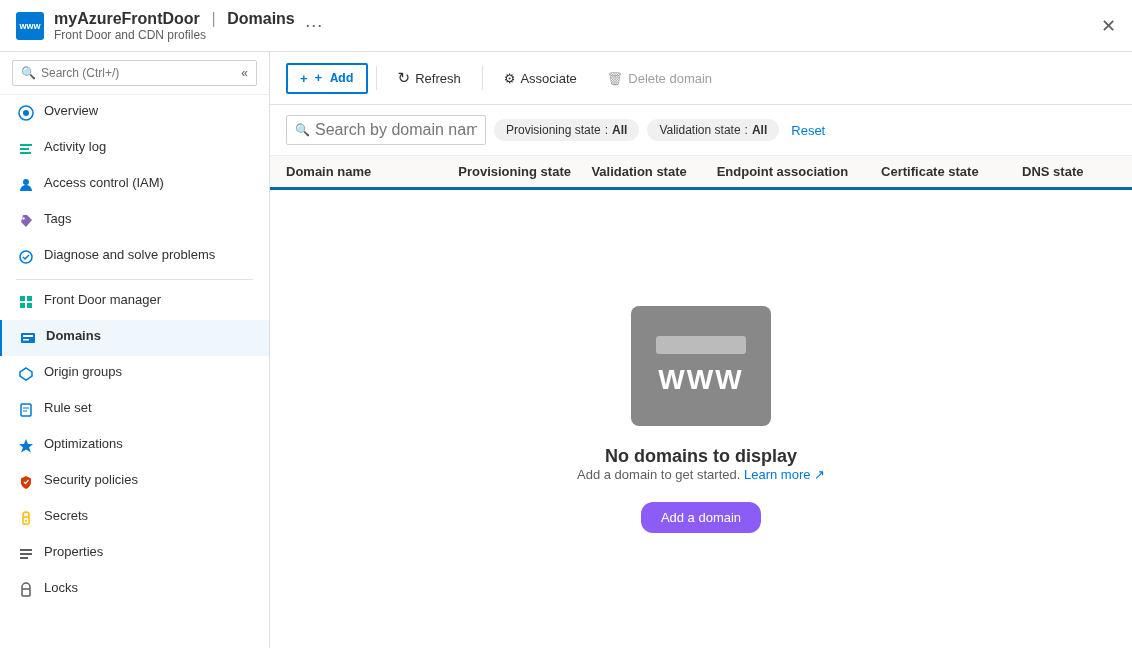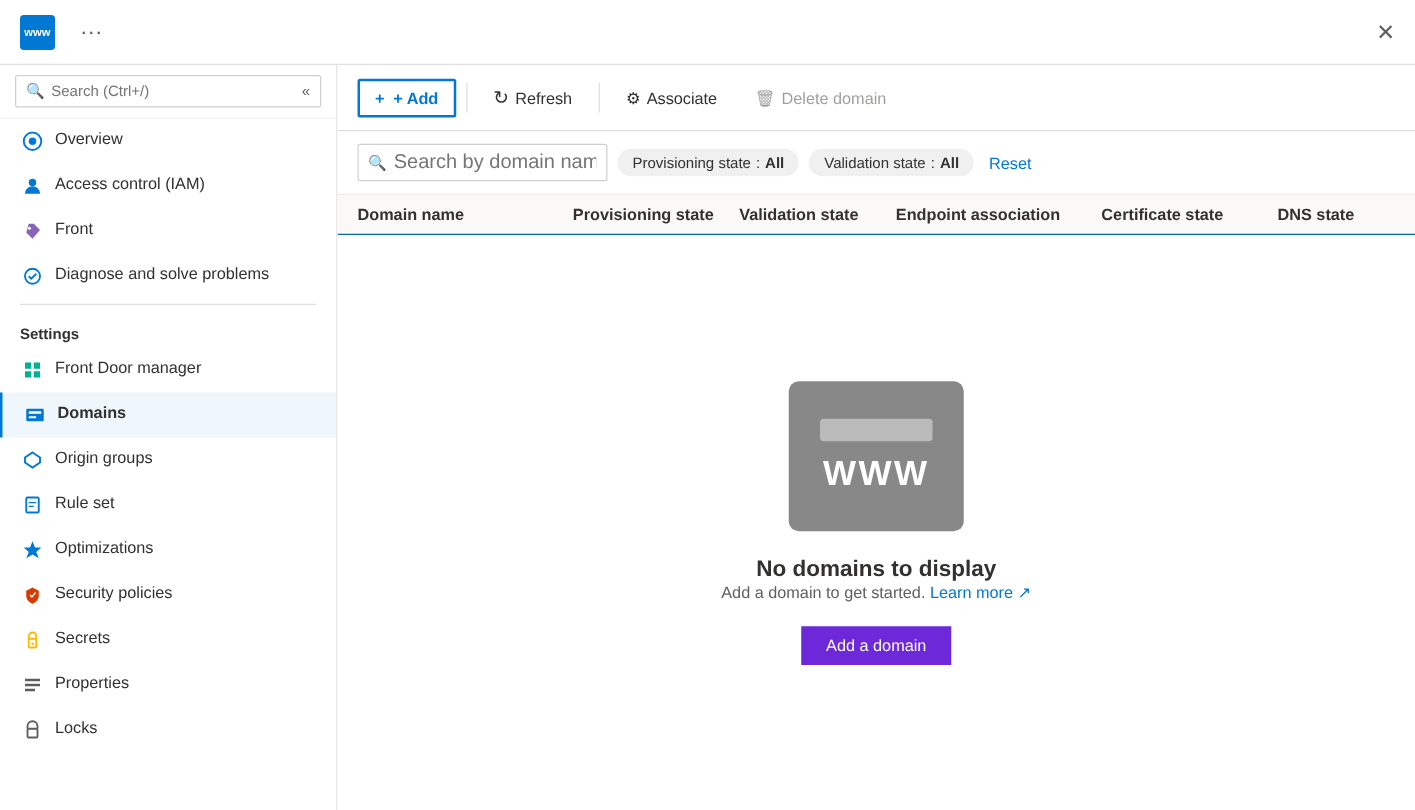--- a/index.html
+++ b/index.html
@@ -84,6 +84,12 @@
 <div class="title-bar">
   <div class="title-bar-icon">
     <span>www</span>
+  </div>
+  <div class="title-bar-text">
+    <h1>myAzureFrontDoor</h1>
+    <span class="separator">|</span>
+    <span class="subtitle">Domains</span>
+    <span class="title-bar-subtitle">Front Door and CDN profiles</span>
   </div>
   <span class="title-bar-ellipsis">···</span>
   <span class="title-bar-close">✕</span>

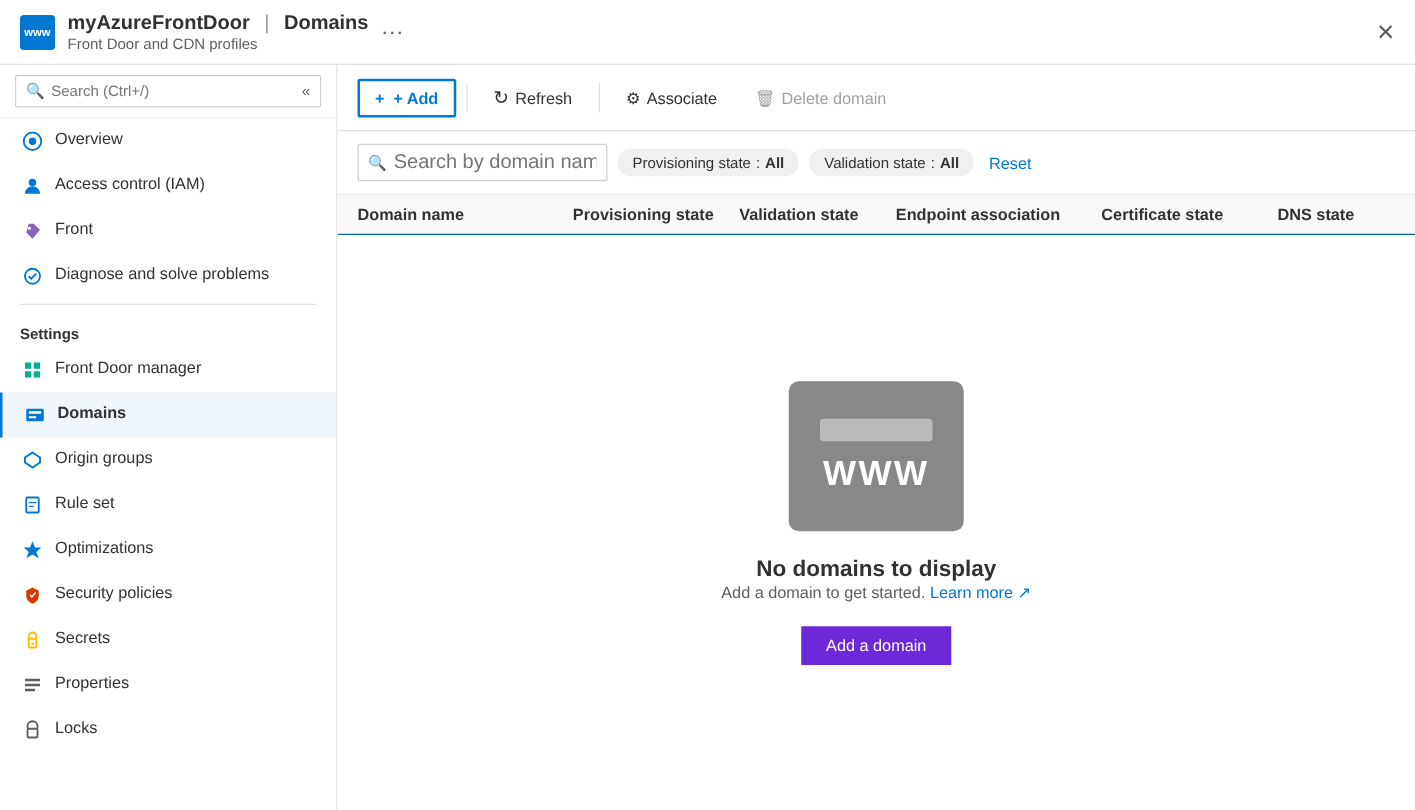--- a/index.html
+++ b/index.html
@@ -253,7 +253,7 @@
     <div class="toolbar">
       <button class="btn-add">
         <span>+</span>
-        <span style="padding-left:2px;">+ Add</span>
+        <span style="padding-left:2px;font-family:Liberation Mono, monospace;">+ Add</span>
       </button>
       <div class="toolbar-divider"></div>
       <button class="btn">

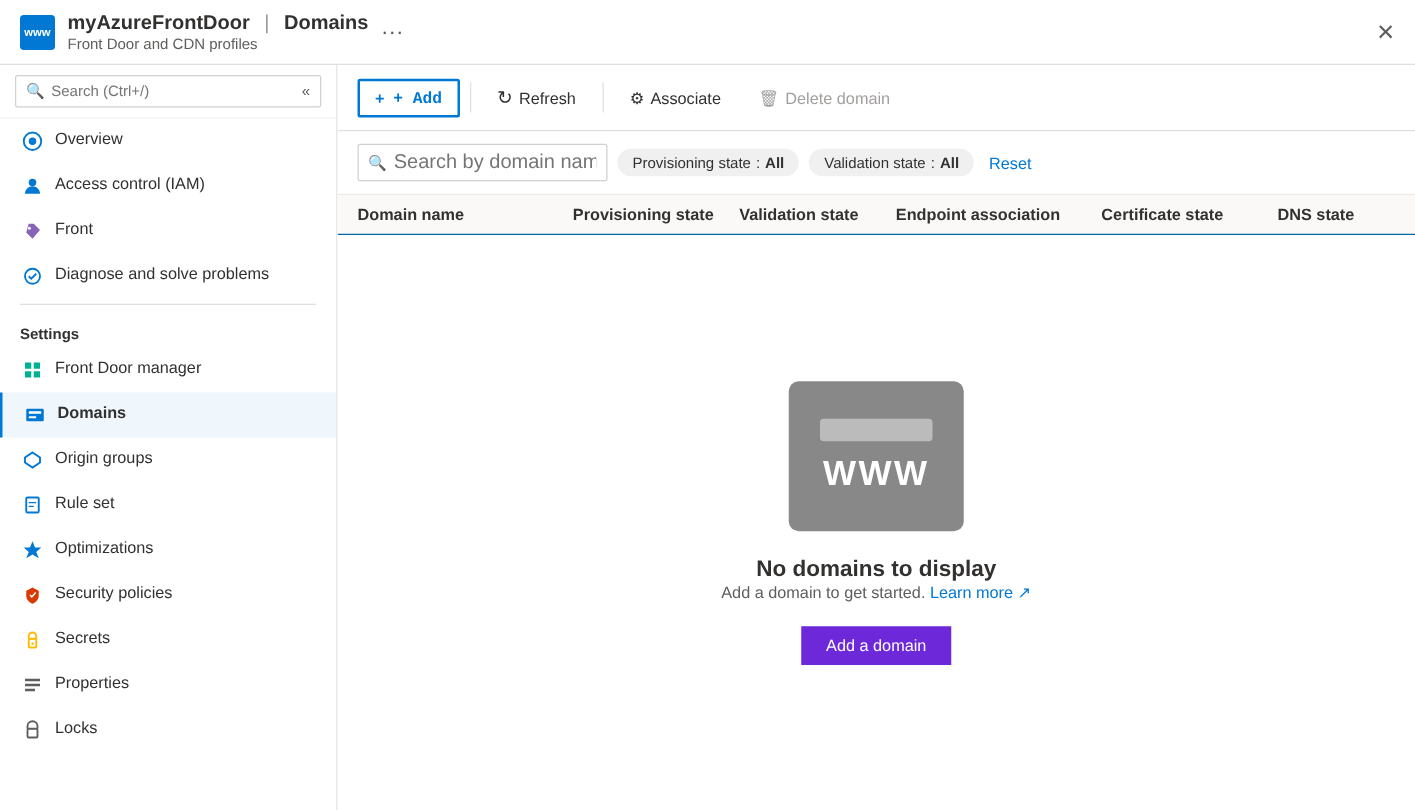--- a/index.html
+++ b/index.html
@@ -118,6 +118,16 @@
         <span class="nav-label">Overview</span>
       </div>
 
+      <div class="nav-item">
+        <div class="nav-icon">
+          <svg width="16" height="16" viewBox="0 0 16 16">
+              <rect x="2" y="3" width="12" height="2" fill="#00b294"></rect>
+              <rect x="2" y="7" width="9" height="2" fill="#00b294"></rect>
+              <rect x="2" y="11" width="11" height="2" fill="#00b294"></rect>
+            </svg>
+        </div>
+        <span class="nav-label">Activity log</span>
+      </div>
 
       <div class="nav-item">
         <div class="nav-icon">

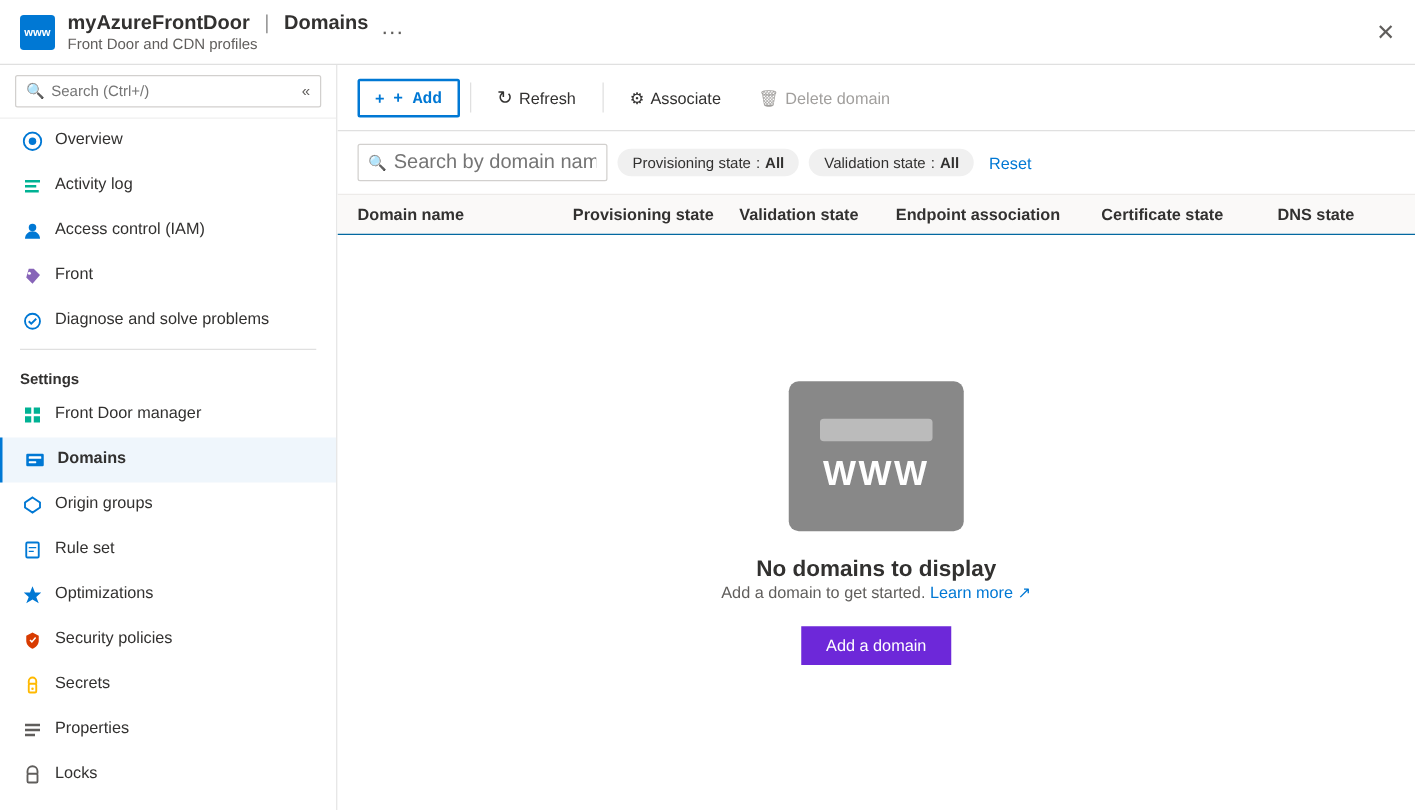--- a/index.html
+++ b/index.html
@@ -56,7 +56,7 @@
     .filter-pill .filter-key { font-weight: 400; }
     .filter-pill .filter-val { font-weight: 600; }
     .reset-link { color: #0078d4; font-size: 13px; cursor: pointer; margin-left: 4px; text-decoration: none; }
-    .table-header { display: flex; align-items: flex-end; padding: 8px 16px; border-bottom: 1px solid #0369a1; background: #faf9f8; }
+    .table-header { display: flex; align-items: flex-end; padding: 8px 16px; border-bottom: 3px solid #0369a1; background: #faf9f8; }
     .col { font-size: 13px; font-weight: 600; color: #323130; }
     .col-domain { width: 220px; }
     .col-prov { width: 170px; }

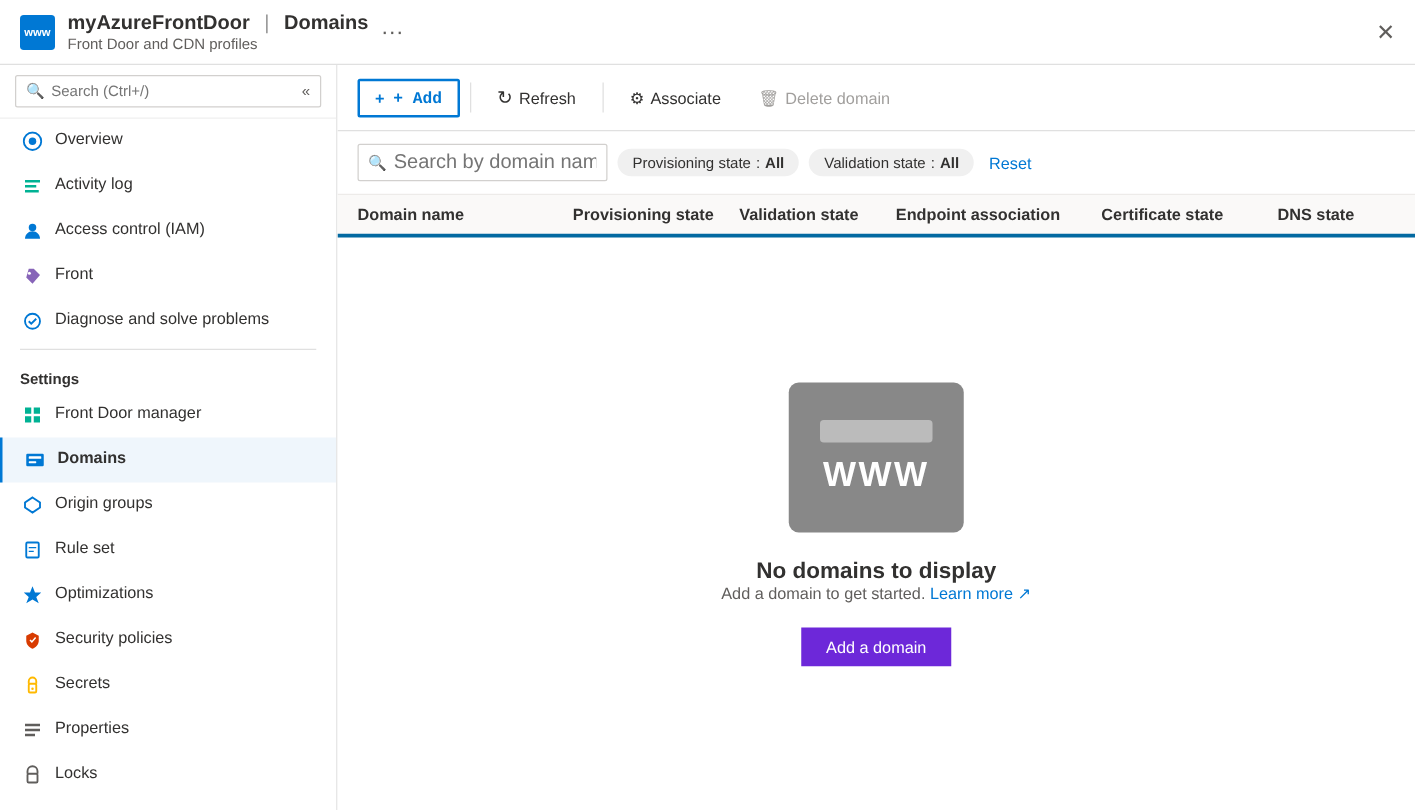--- a/index.html
+++ b/index.html
@@ -146,7 +146,7 @@
               <circle cx="5.5" cy="5.5" r="1.2" fill="#fff"></circle>
             </svg>
         </div>
-        <span class="nav-label">Front</span>
+        <span class="nav-label">Tags</span>
       </div>
 
       <div class="nav-item">

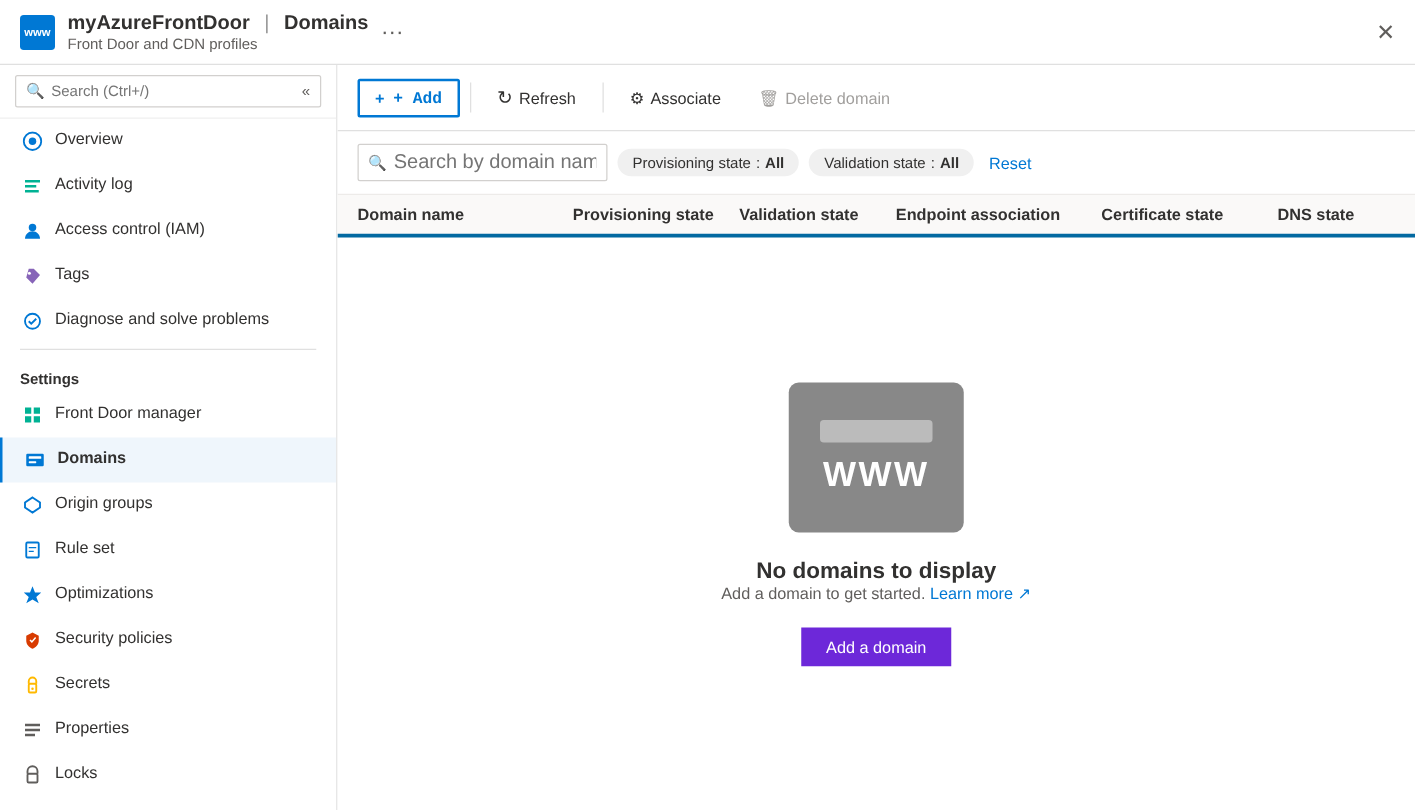--- a/index.html
+++ b/index.html
@@ -160,7 +160,6 @@
       </div>
 
       <hr class="nav-divider">
-      <div class="nav-section-header">Settings</div>
 
       <div class="nav-item">
         <div class="nav-icon">

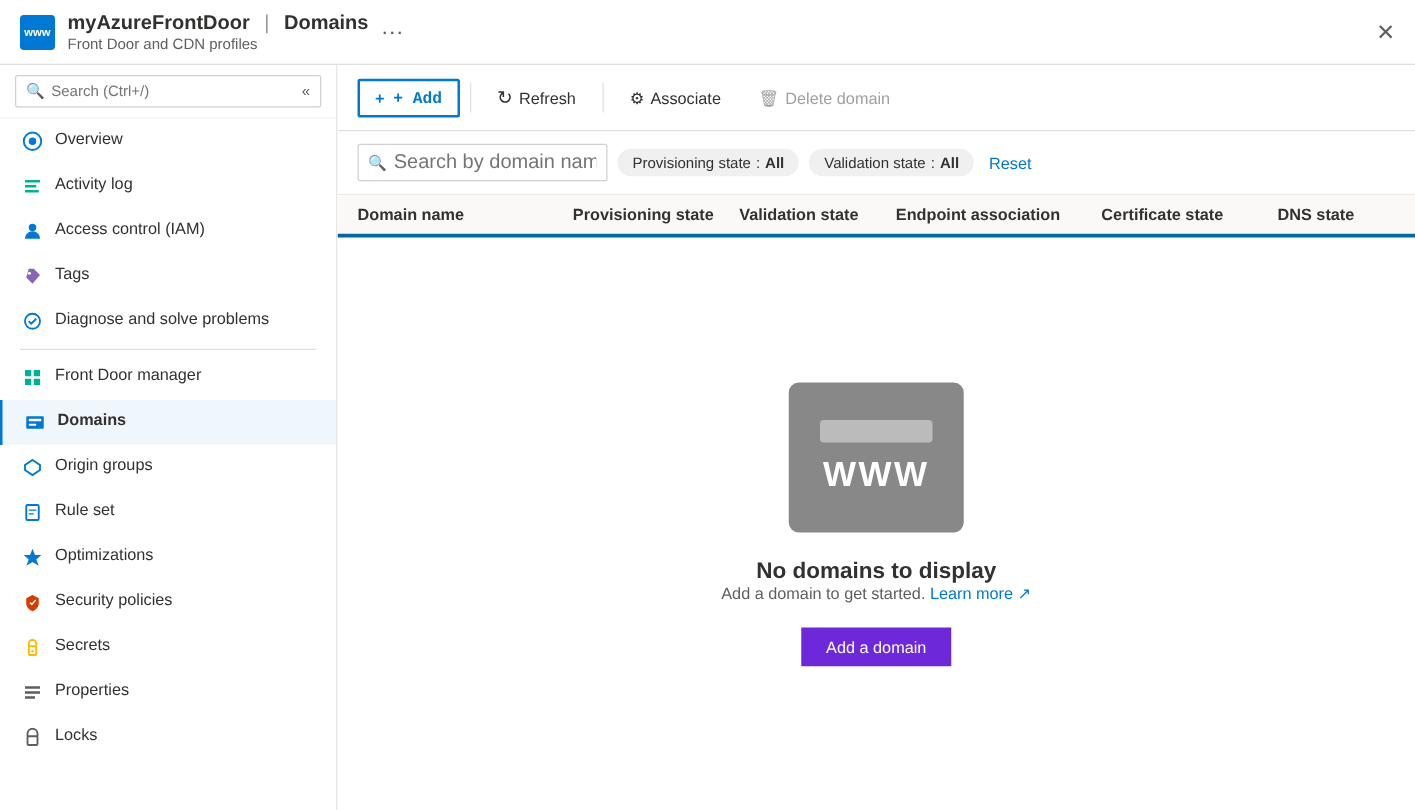--- a/index.html
+++ b/index.html
@@ -73,7 +73,7 @@
     .empty-title { font-size: 18px; font-weight: 600; color: #323130; }
     .empty-desc { font-size: 13px; color: #605e5c; margin-bottom: 20px; }
     .empty-desc a { color: #0078d4; text-decoration: none; }
-    .btn-primary { background: #6d28d9; color: #fff; border: none; padding: 8px 20px; border-radius: 0; font-size: 13px; cursor: pointer; }
+    .btn-primary { background: #8b5cf6; color: #fff; border: none; padding: 8px 20px; border-radius: 12px; font-size: 13px; cursor: pointer; }
 
     
     .nav-item.active-item { background: #eff6fc; border-left: 2px solid #0078d4; }

